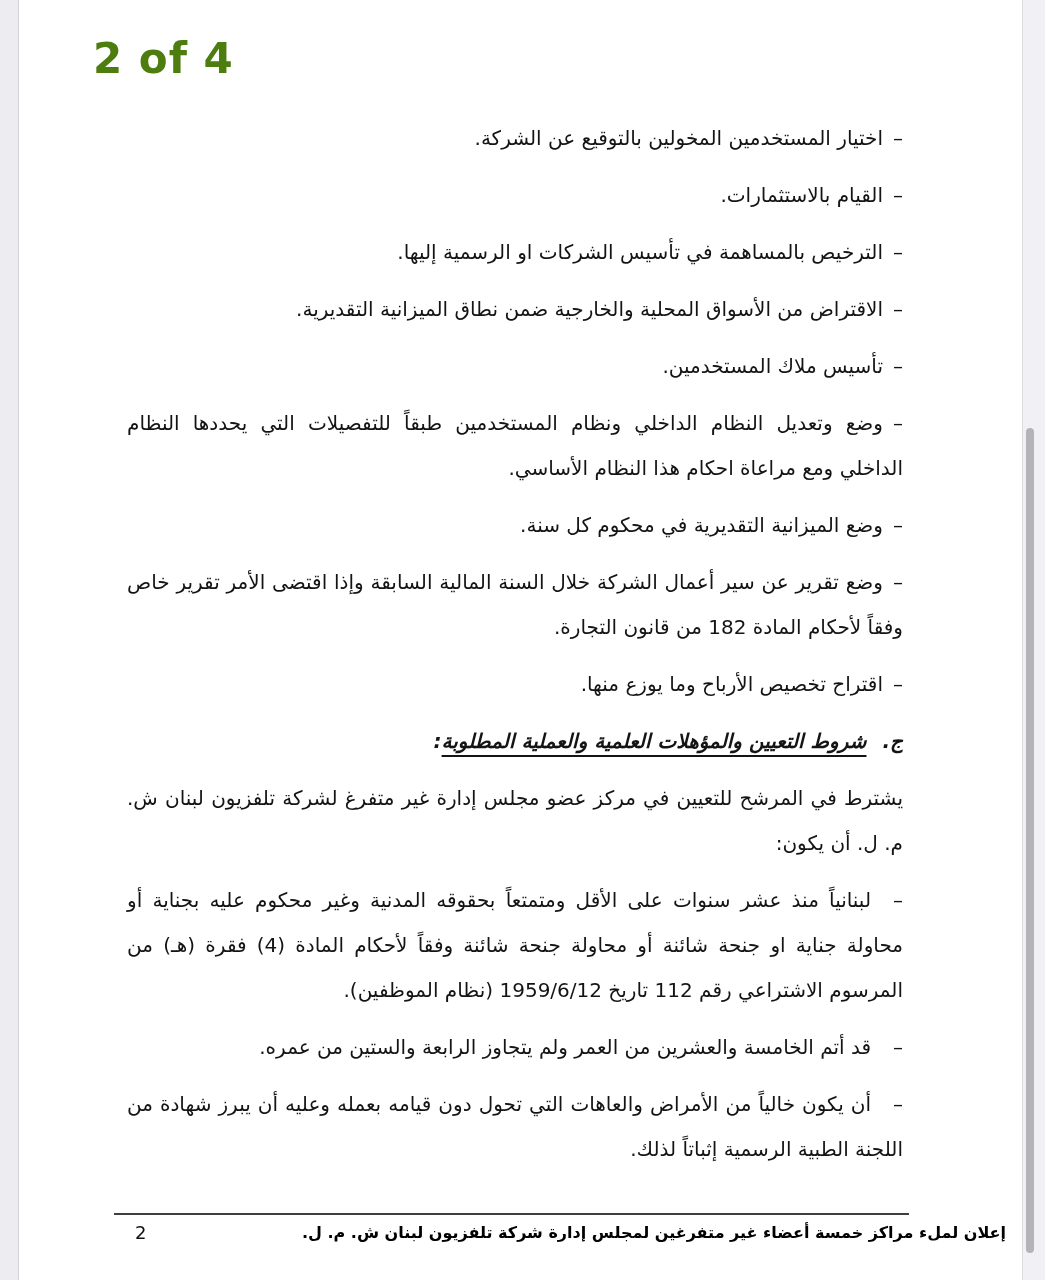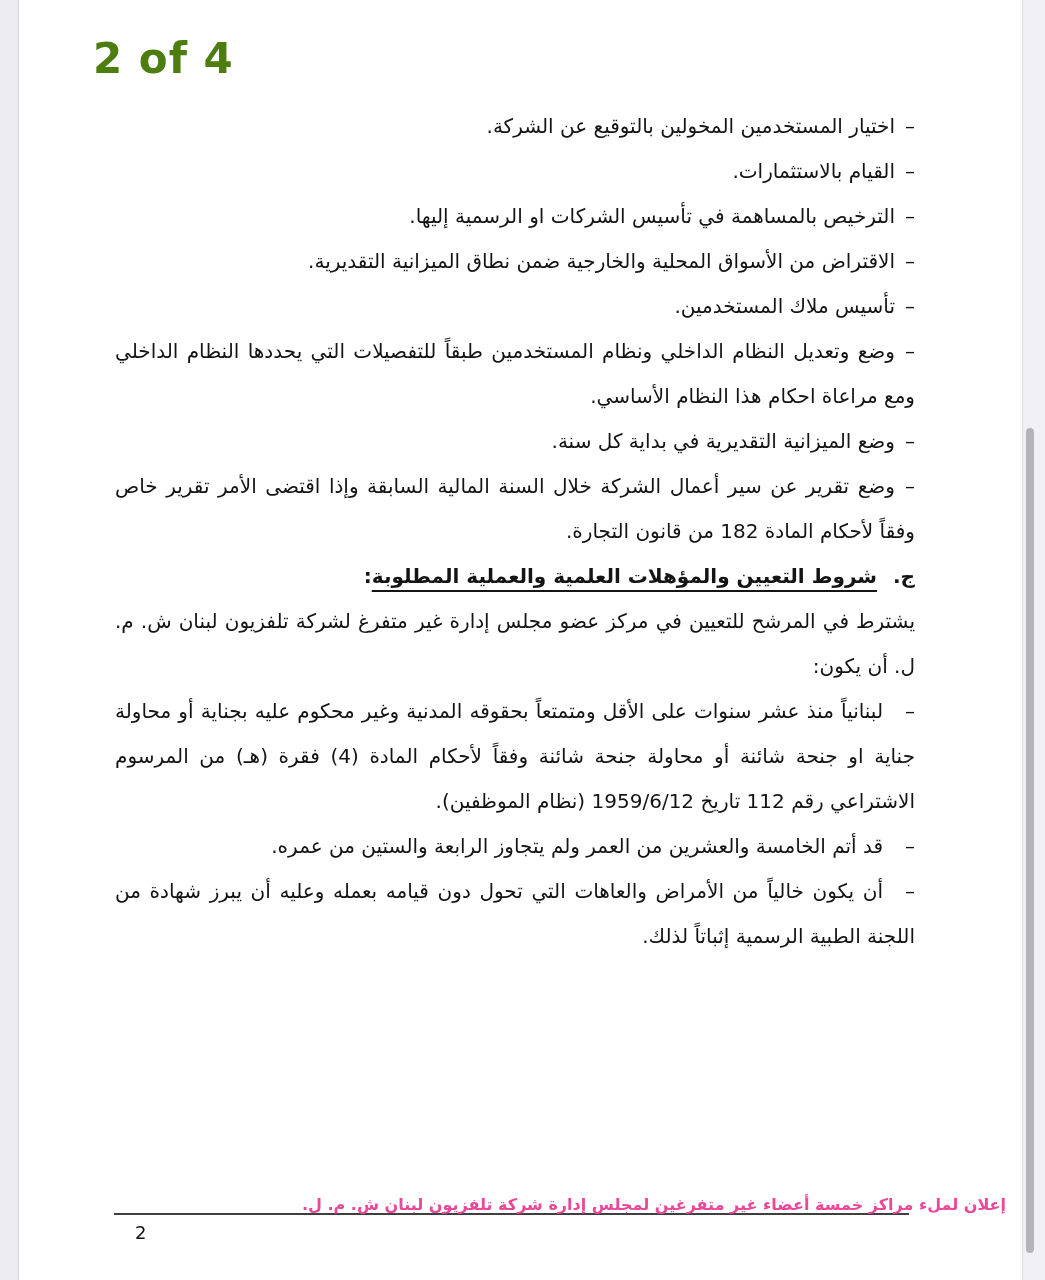--- a/index.html
+++ b/index.html
@@ -37,7 +37,7 @@
     font-size:20px; line-height:45px; color:#141414;
     text-align:justify;
   }
-  .doc p { margin:0; }
+  .doc p { margin:12px; }
   .li .dash { margin-left:10px; }
   .li2 .dash { margin-left:22px; }
 

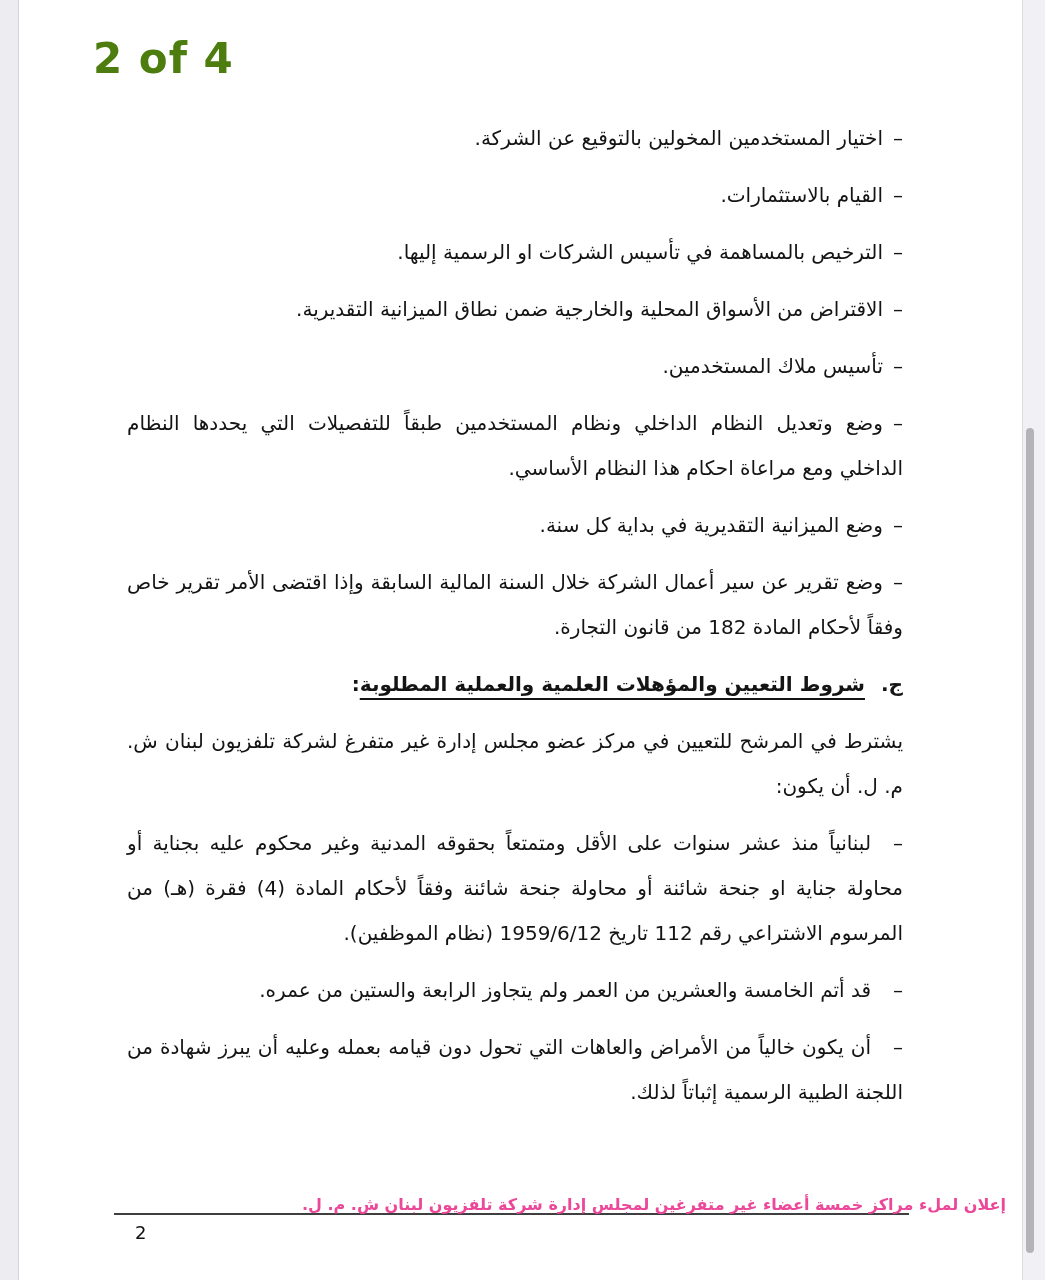--- a/index.html
+++ b/index.html
@@ -81,7 +81,7 @@
         <p class="li"><span class="dash">–</span><span>الاقتراض من الأسواق المحلية والخارجية ضمن نطاق الميزانية التقديرية.</span></p>
         <p class="li"><span class="dash">–</span><span>تأسيس ملاك المستخدمين.</span></p>
         <p class="li"><span class="dash">–</span><span>وضع وتعديل النظام الداخلي ونظام المستخدمين طبقاً للتفصيلات التي يحددها النظام الداخلي ومع مراعاة احكام هذا النظام الأساسي.</span></p>
-        <p class="li"><span class="dash">–</span><span>وضع الميزانية التقديرية في بداية كل سنة.</span></p>
+        <p class="li"><span class="dash">–</span><span>وضع الميزانية التقديرية في محكوم كل سنة.</span></p>
         <p class="li"><span class="dash">–</span><span>وضع تقرير عن سير أعمال الشركة خلال السنة المالية السابقة وإذا اقتضى الأمر تقرير خاص وفقاً لأحكام المادة 182 من قانون التجارة.</span></p>
       </div>
 

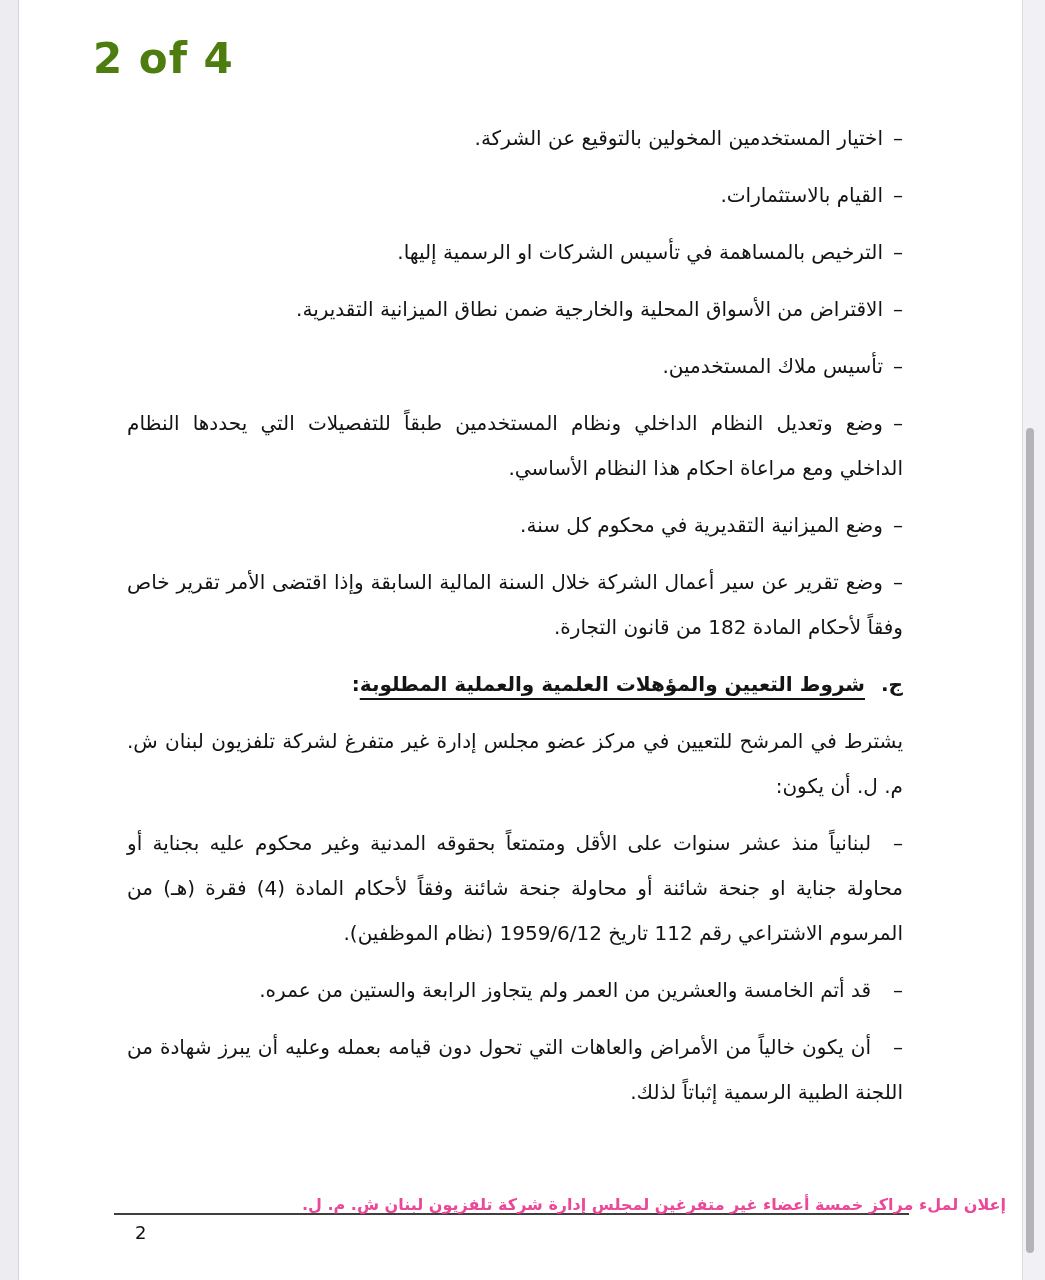--- a/index.html
+++ b/index.html
@@ -83,6 +83,7 @@
         <p class="li"><span class="dash">–</span><span>وضع وتعديل النظام الداخلي ونظام المستخدمين طبقاً للتفصيلات التي يحددها النظام الداخلي ومع مراعاة احكام هذا النظام الأساسي.</span></p>
         <p class="li"><span class="dash">–</span><span>وضع الميزانية التقديرية في محكوم كل سنة.</span></p>
         <p class="li"><span class="dash">–</span><span>وضع تقرير عن سير أعمال الشركة خلال السنة المالية السابقة وإذا اقتضى الأمر تقرير خاص وفقاً لأحكام المادة 182 من قانون التجارة.</span></p>
+        <p class="li"><span class="dash">–</span><span>اقتراح تخصيص الأرباح وما يوزع منها.</span></p>
       </div>
 
     <p class="section-header">

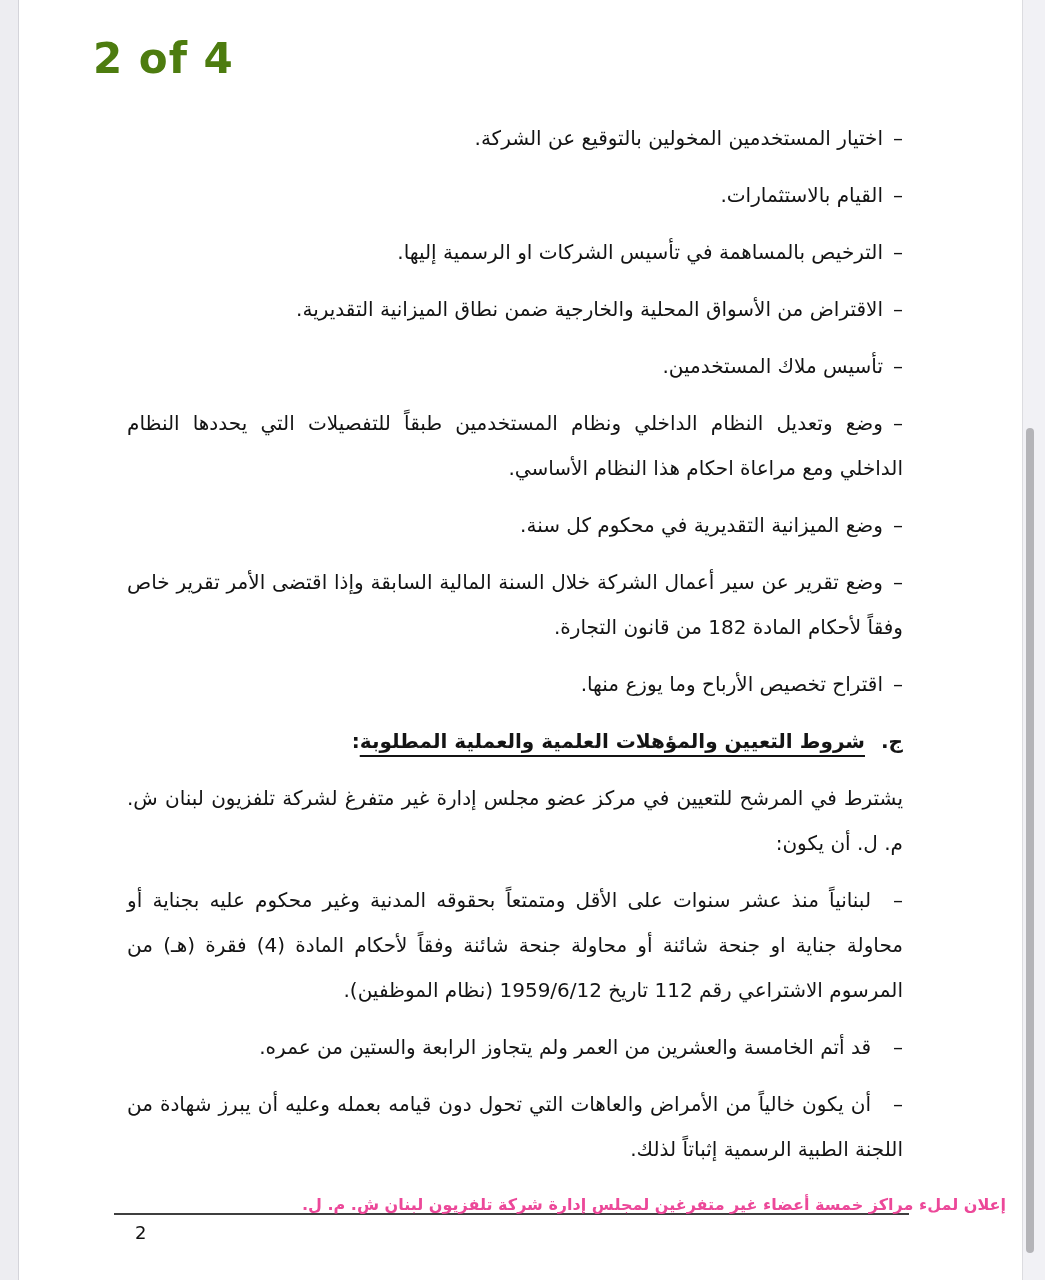--- a/index.html
+++ b/index.html
@@ -41,7 +41,7 @@
   .li .dash { margin-left:10px; }
   .li2 .dash { margin-left:22px; }
 
-  .section-header { font-weight:bold; padding-left:2px; }
+  .section-header { font-weight:bold; padding-left:2px;font-style:italic; }
   .section-header .sec-letter { margin-left:16px; font-weight:bold; }
   .section-header .sec-title {
     text-decoration:underline; text-underline-offset:7px;

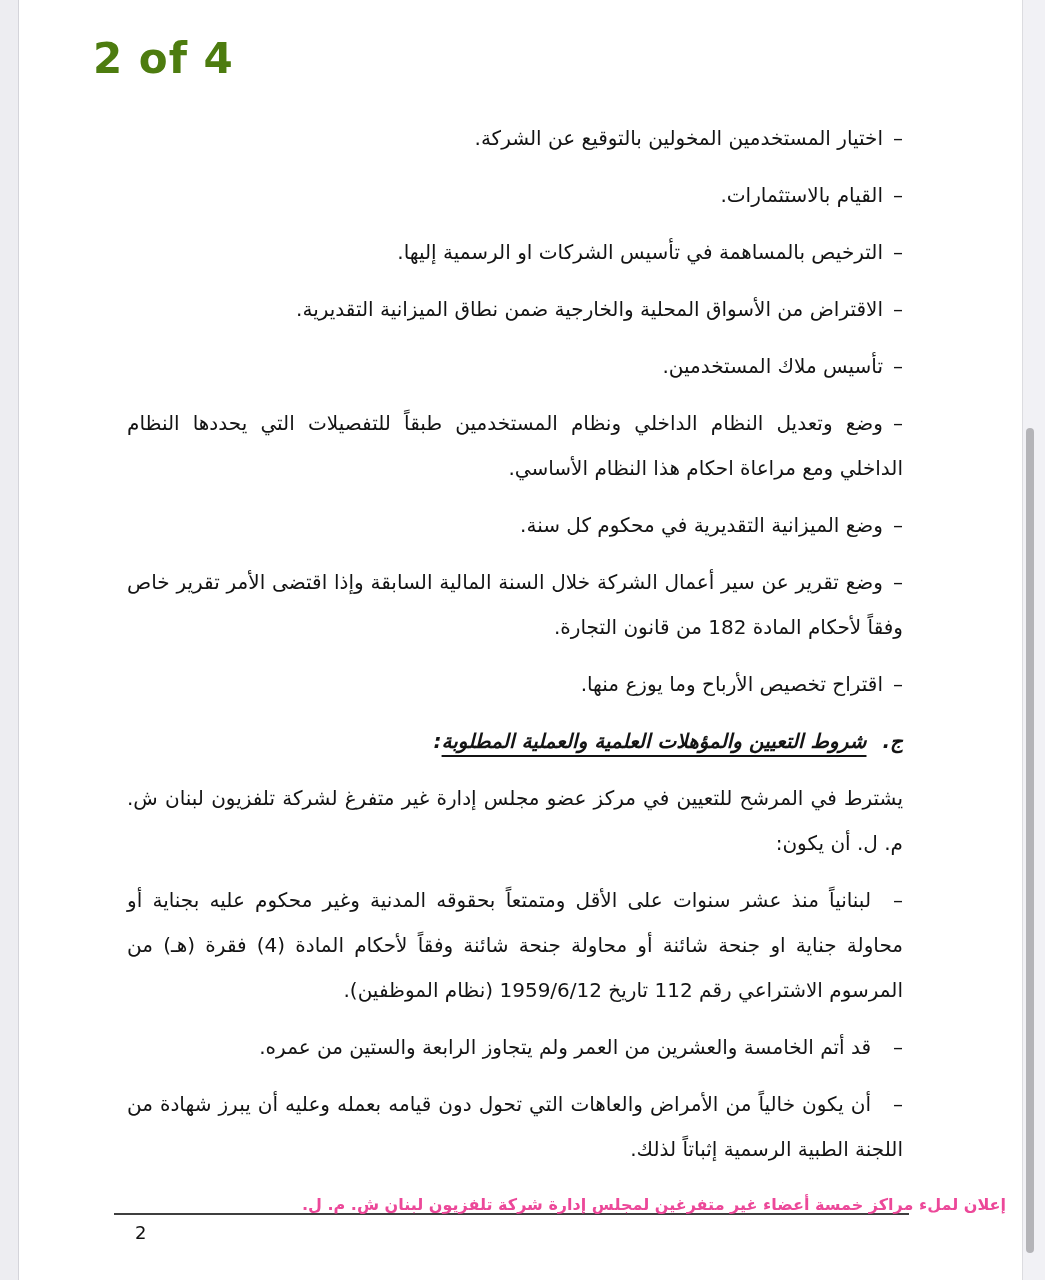--- a/index.html
+++ b/index.html
@@ -54,8 +54,8 @@
     border-top:2px solid #3f3f3f; height:0;
   }
   .footer-title {
-    position:absolute; right:16px; top:1192px;
-    direction:rtl; font-weight:bold; font-size:16px; line-height:26px; color:#ec4899;
+    position:absolute; right:16px; top:1220px;
+    direction:rtl; font-weight:bold; font-size:16px; line-height:26px; color:#000000;
     white-space:nowrap;
   }
   .footer-page-num {

